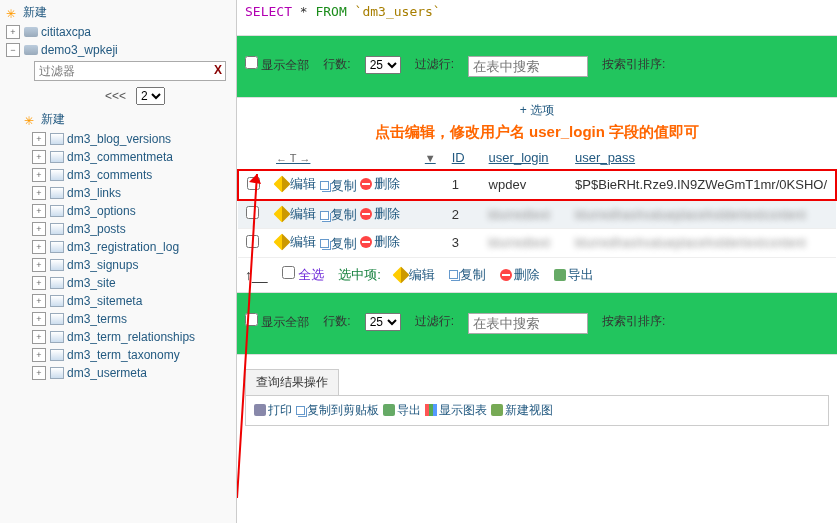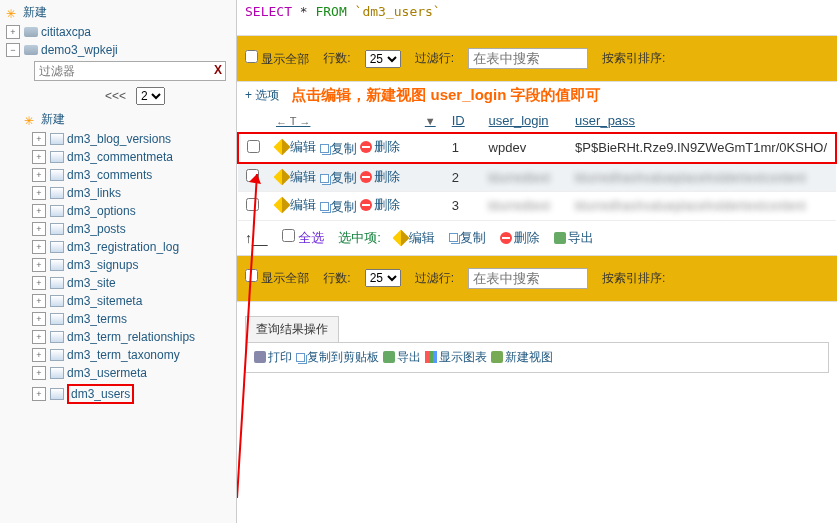--- a/index.html
+++ b/index.html
@@ -31,7 +31,7 @@
 .sql-box .kw-select { color: #b200b2; }
 .sql-box .kw-from { color: #1a8c1a; }
 .sql-box .tbl { color: #a77e00; }
-.toolbar { display: flex; align-items: center; gap: 14px; padding: 12px 8px; border-top: 1px solid #ddd; border-bottom: 1px solid #ddd; background: #eab308; font-size: 12px; color: #333; }
+.toolbar { display: flex; align-items: flex-start; gap: 14px; padding: 20px 8px; border-top: 1px solid #ddd; border-bottom: 1px solid #ddd; background: #22c55e; font-size: 12px; color: #333; }
 .toolbar .lbl { color: #333; }
 .toolbar select { font-size: 12px; }
 .toolbar input.search { border: 1px solid #aaa; padding: 2px 4px; width: 120px; color: #aaa; background: #fff; }

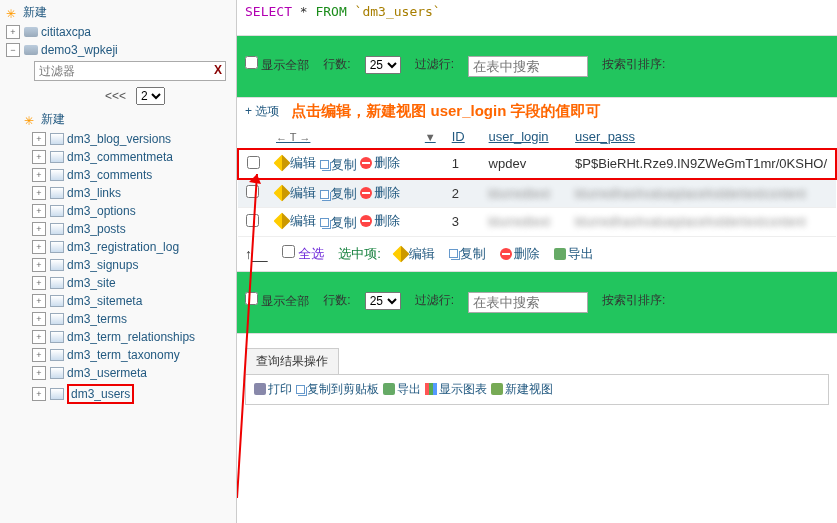--- a/index.html
+++ b/index.html
@@ -35,7 +35,7 @@
 .toolbar .lbl { color: #333; }
 .toolbar select { font-size: 12px; }
 .toolbar input.search { border: 1px solid #aaa; padding: 2px 4px; width: 120px; color: #aaa; background: #fff; }
-.opt-row { display: flex; align-items: center; gap: 4px; padding: 4px 8px; font-size: 12px; color: #235a81; }
+.opt-row { display: flex; align-items: center; gap: 4px; padding: 4px 8px; font-size: 12px; color: #235a81; flex-direction: column; }
 .annotation { color: #ff6600; font-size: 15px; font-weight: bold; padding: 0 8px; }
 .tbl-wrap { position: relative; }
 .rtable { width: 100%; border-collapse: collapse; font-size: 13px; }

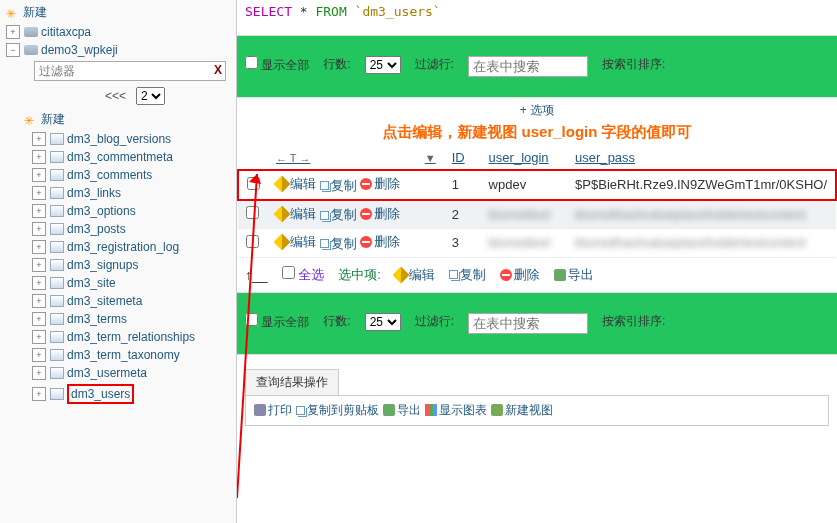--- a/index.html
+++ b/index.html
@@ -197,7 +197,7 @@
 
     <div class="opt-row">
       <a class="action-link">+ 选项</a>
-      <span class="annotation">点击编辑，新建视图 user_login 字段的值即可</span>
+      <span class="annotation">点击编辑，修改用户名 user_login 字段的值即可</span>
     </div>
 
     <div class="tbl-wrap">

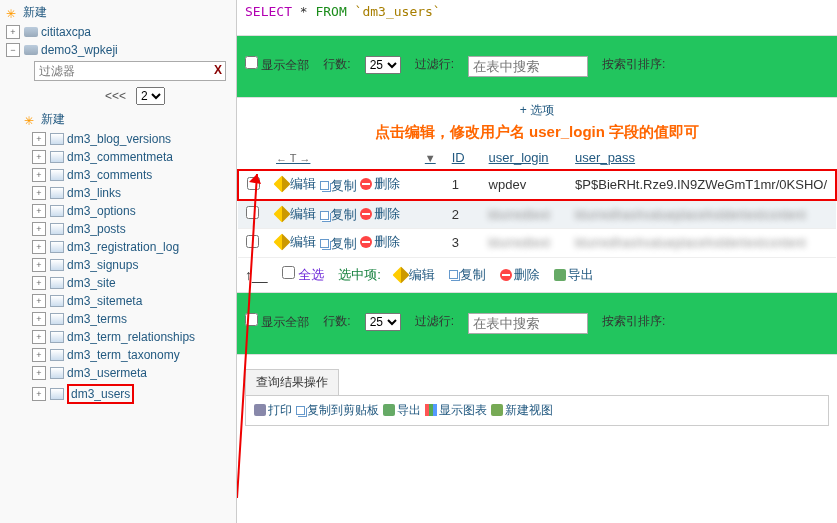--- a/index.html
+++ b/index.html
@@ -170,11 +170,6 @@
           <span class="tblicon"></span>
           <a>dm3_usermeta</a>
         </div>
-        <div class="tree-item lvl2">
-          <span class="expander plus"></span>
-          <span class="tblicon"></span>
-          <span class="highlight-box"><a>dm3_users</a></span>
-        </div>
       </div>
   </div>
 

